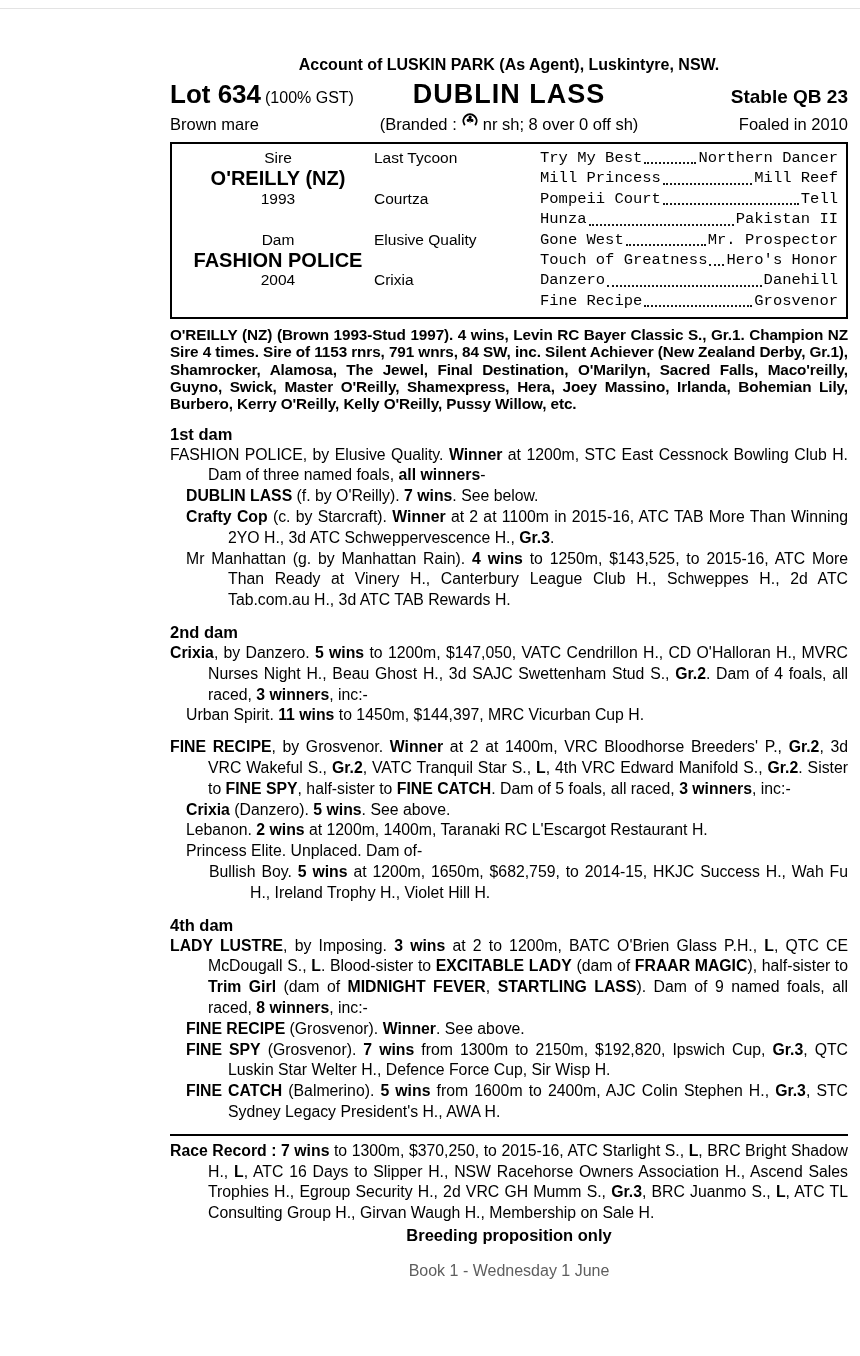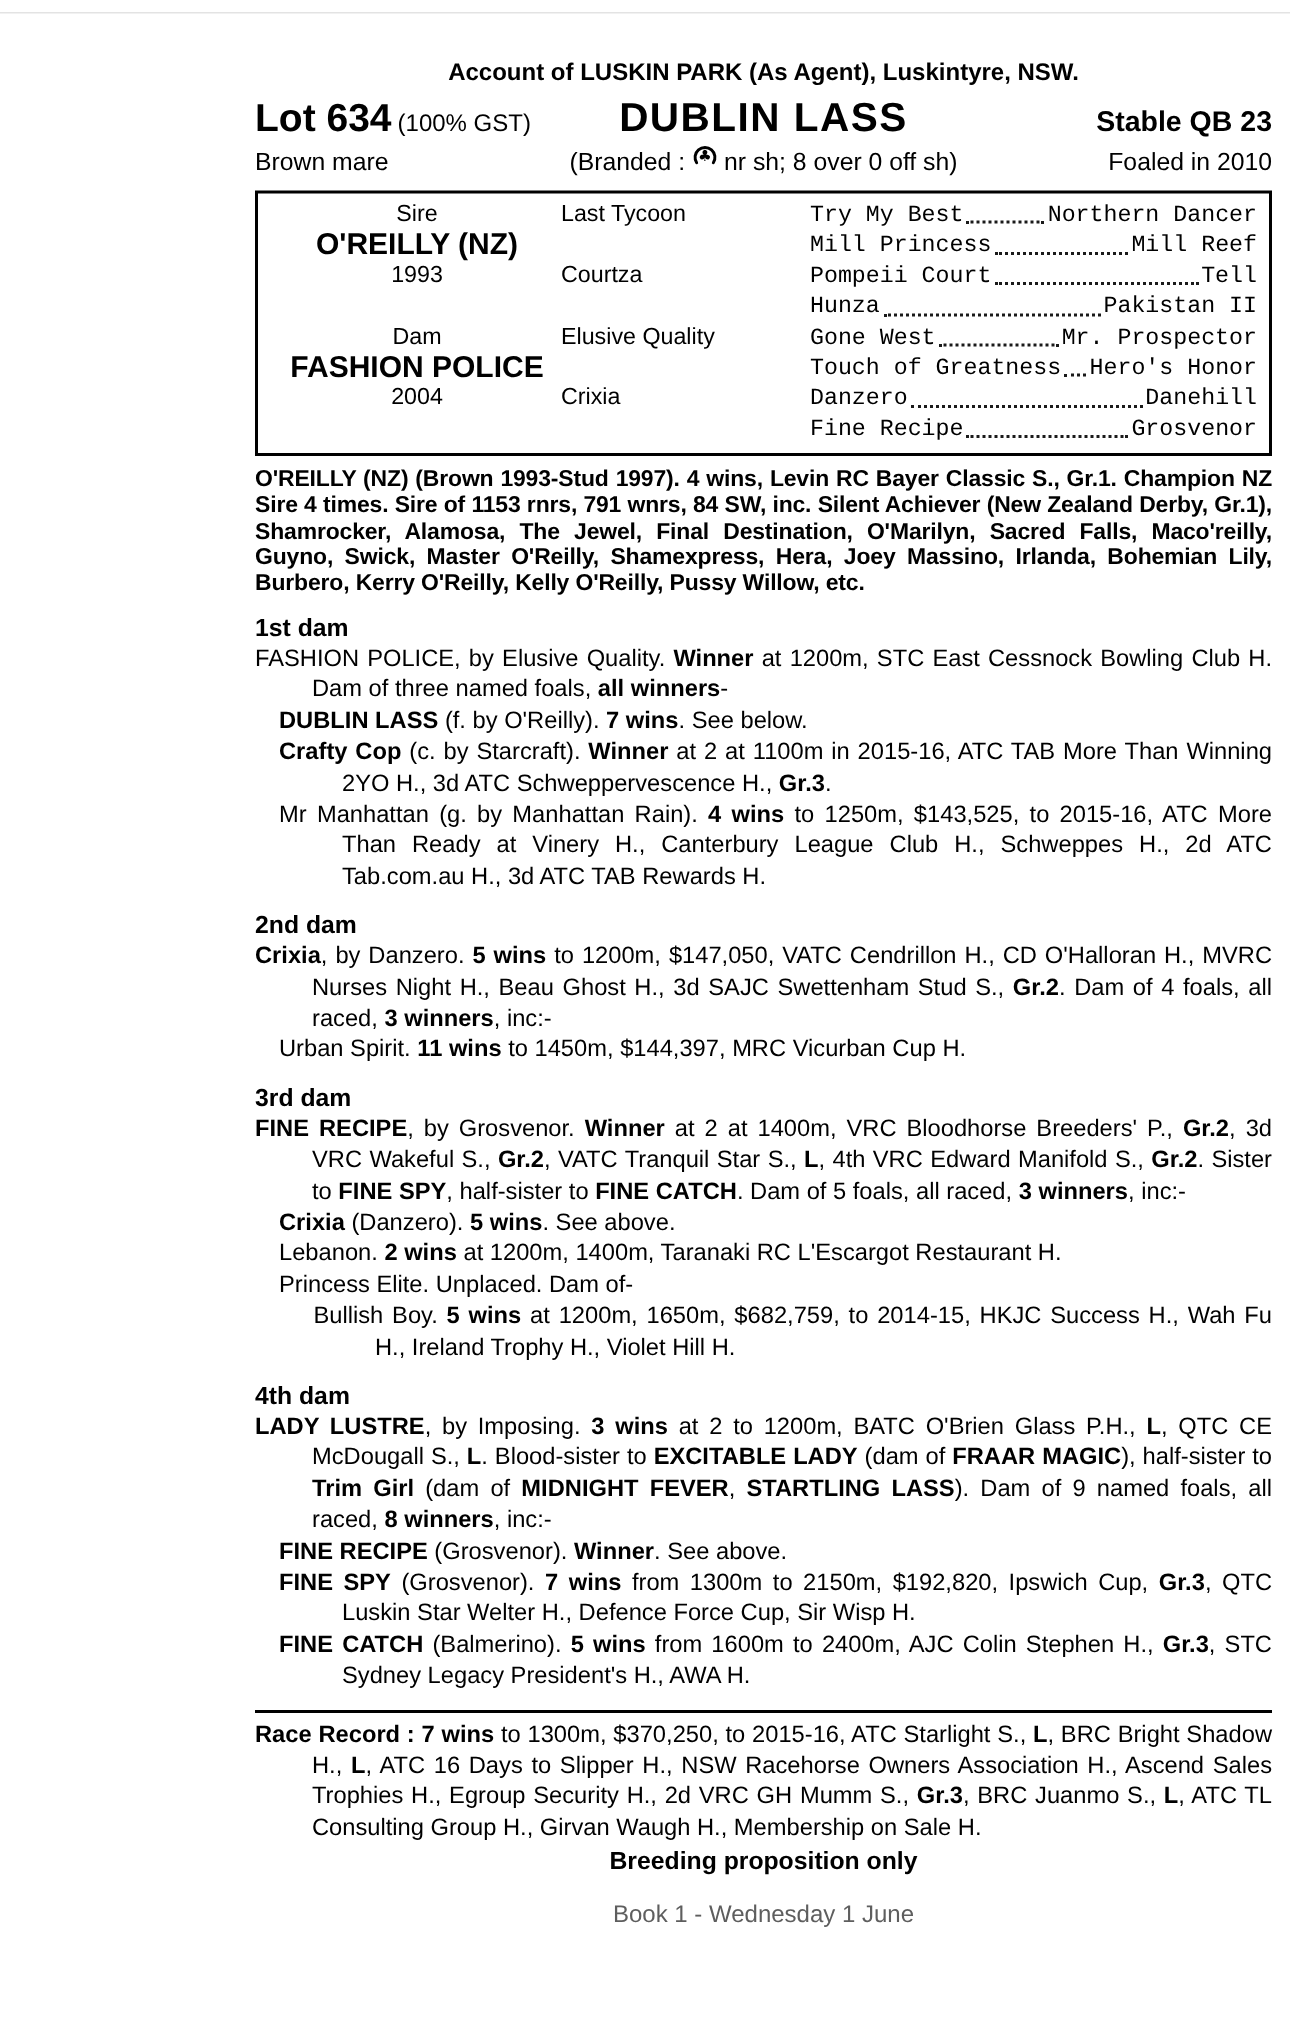--- a/index.html
+++ b/index.html
@@ -10,7 +10,7 @@
     -webkit-font-smoothing:antialiased;
   }
   .topline{position:absolute;top:8px;left:0;width:860px;border-top:1px solid #e3e3e3;}
-  .content{position:absolute;left:170px;top:40px;width:678px;}
+  .content{position:absolute;left:170px;top:56px;width:678px;}
 
   .account{text-align:center;font-weight:bold;font-size:16px;margin-bottom:5px;}
   .lotrow{display:grid;grid-template-columns:1fr auto 1fr;align-items:baseline;}

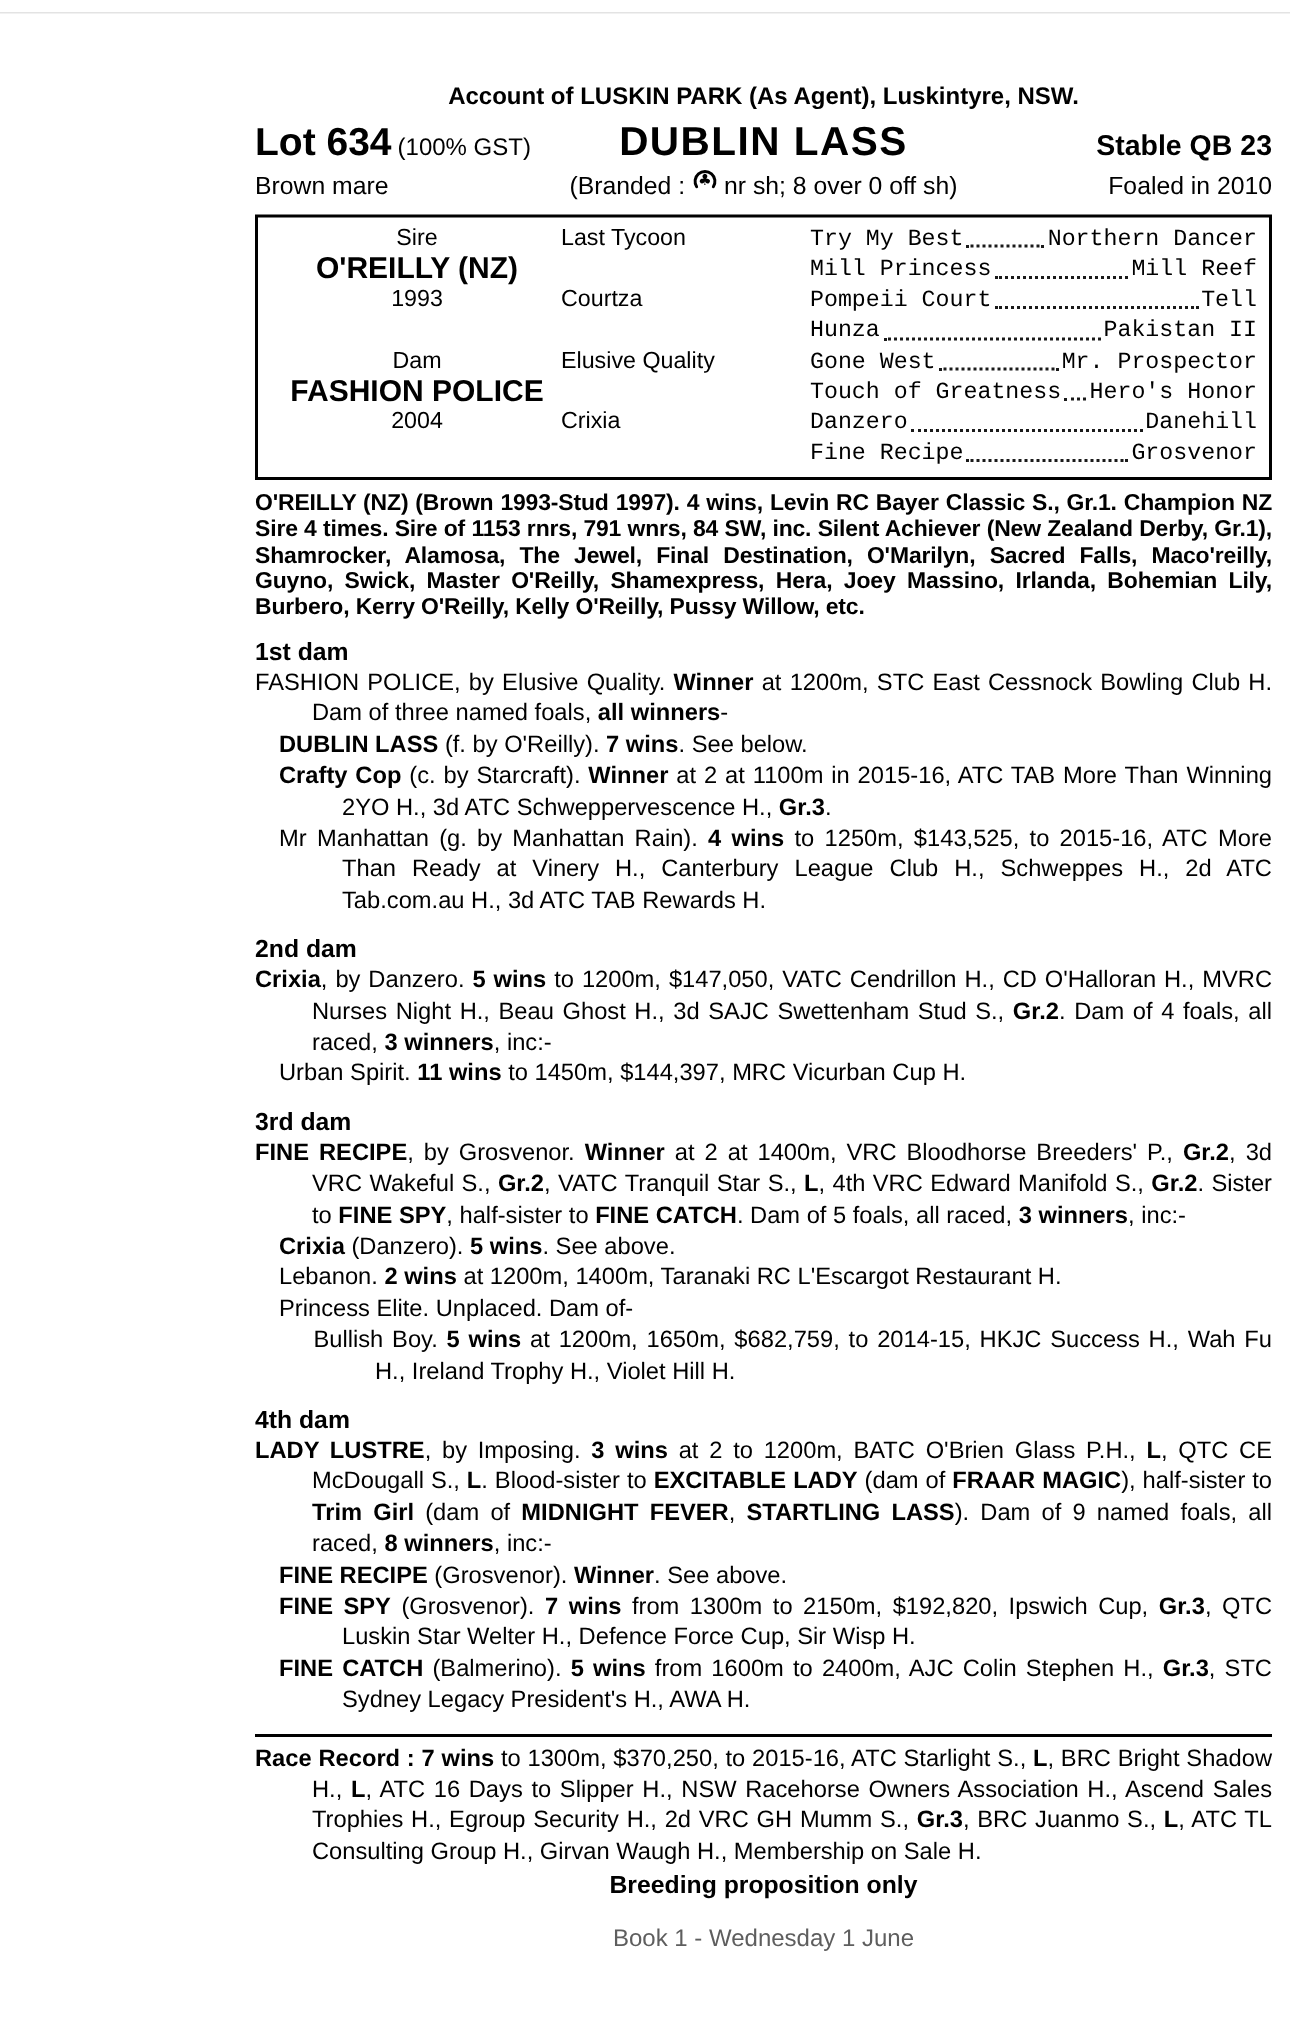--- a/index.html
+++ b/index.html
@@ -161,7 +161,6 @@
   </div>
 
   <div class="section">
-    <div class="sec-head">3rd dam</div>
     <p class="p-dam"><b>FINE RECIPE</b>, by Grosvenor. <b>Winner</b> at 2 at 1400m, VRC Bloodhorse Breeders' P., <b>Gr.2</b>, 3d VRC Wakeful S., <b>Gr.2</b>, VATC Tranquil Star S., <b>L</b>, 4th VRC Edward Manifold S., <b>Gr.2</b>. Sister to <b>FINE SPY</b>, half-sister to <b>FINE CATCH</b>. Dam of 5 foals, all raced, <b>3 winners</b>, inc:-</p>
     <p class="p-foal"><b>Crixia</b> (Danzero). <b>5 wins</b>. See above.</p>
     <p class="p-foal">Lebanon. <b>2 wins</b> at 1200m, 1400m, Taranaki RC L'Escargot Restaurant H.</p>

